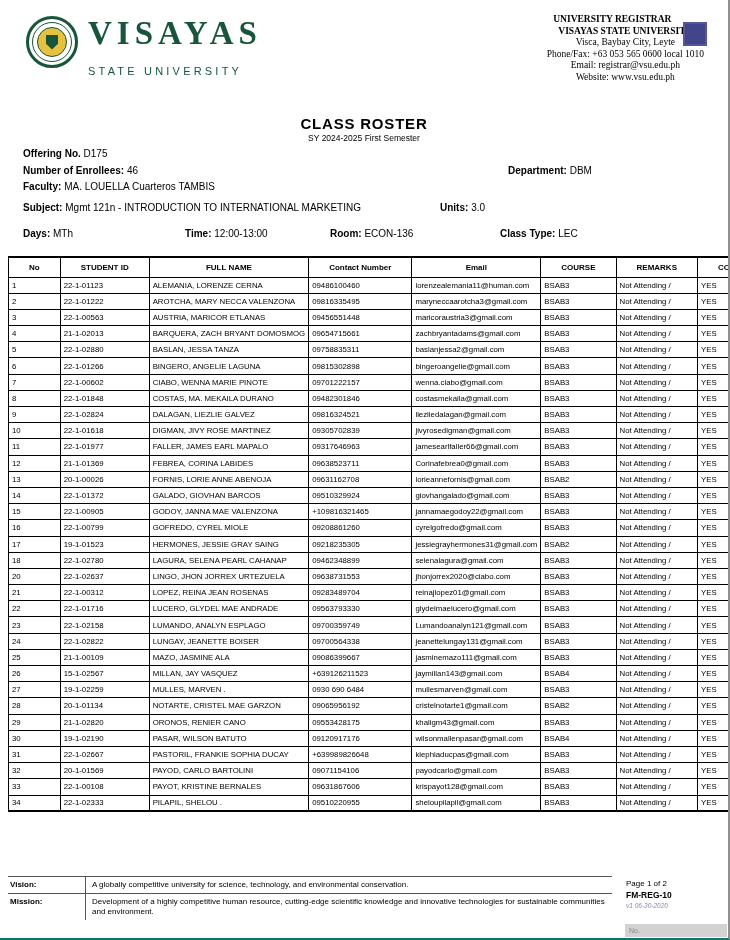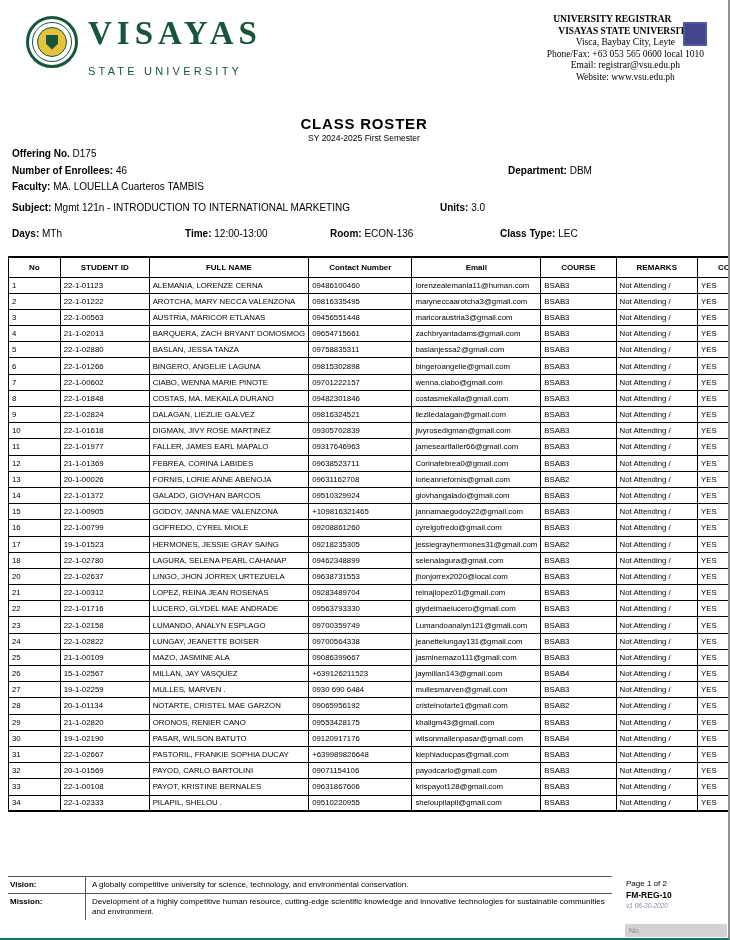--- a/index.html
+++ b/index.html
@@ -43,7 +43,7 @@
   .info-row.gap-lg { margin-top:10px; }
   .info-item { position:absolute; top:0; white-space:nowrap; }
   .lbl { font-weight:bold; }
-  .p0   { left:4px;text-align:right; }
+  .p0   { left:15px;text-align:right; }
   .p177 { left:177px; }
   .p322 { left:322px; }
   .p432 { left:432px; }

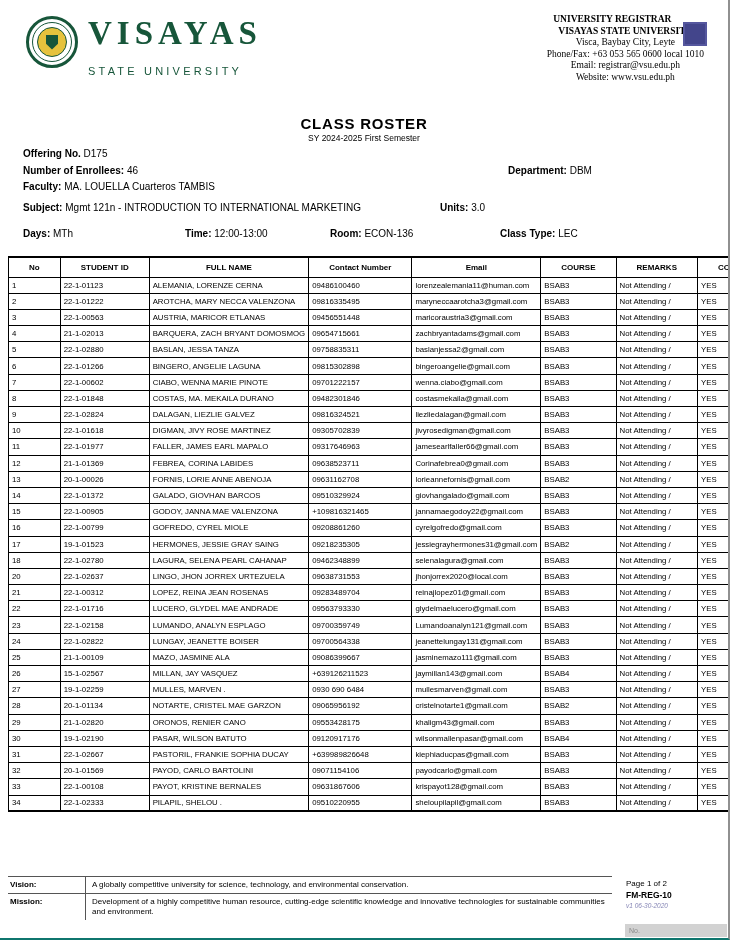--- a/index.html
+++ b/index.html
@@ -358,7 +358,7 @@
           <td class="c1">22-1-02637</td>
           <td class="c2">LINGO, JHON JORREX URTEZUELA</td>
           <td class="c3">09638731553</td>
-          <td class="c4">jhonjorrex2020@local.com</td>
+          <td class="c4">jhonjorrex2020@ciabo.com</td>
           <td class="c5">BSAB3</td>
           <td class="c6">Not Attending /</td>
           <td class="c7">YES</td>

